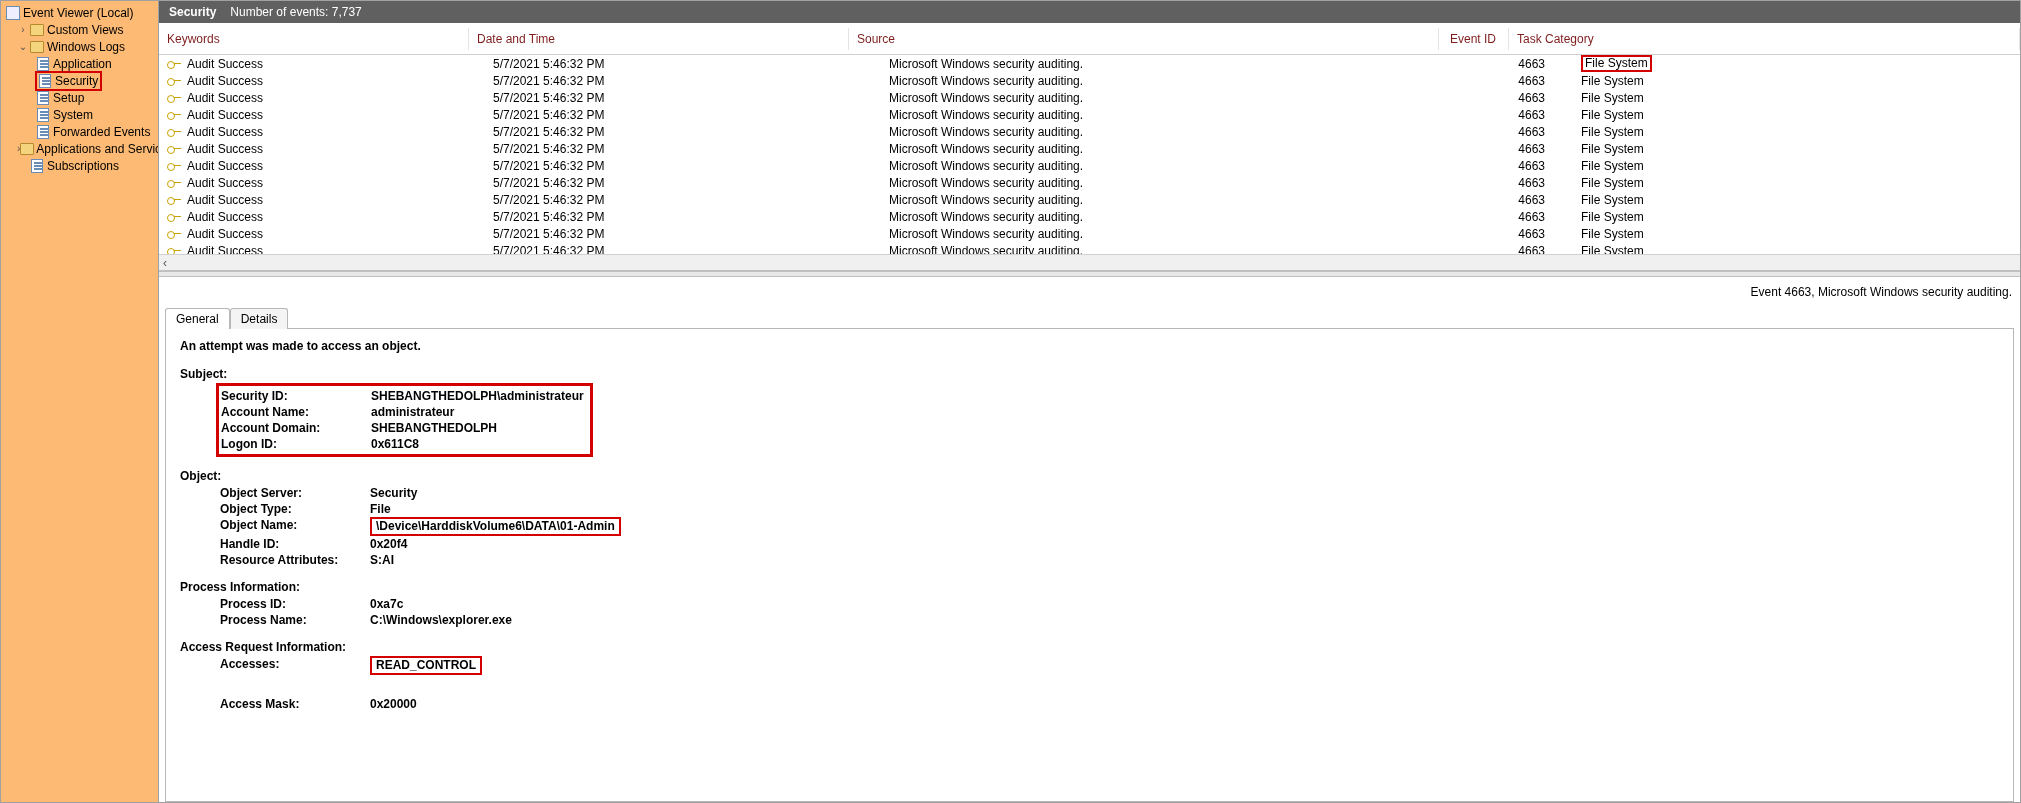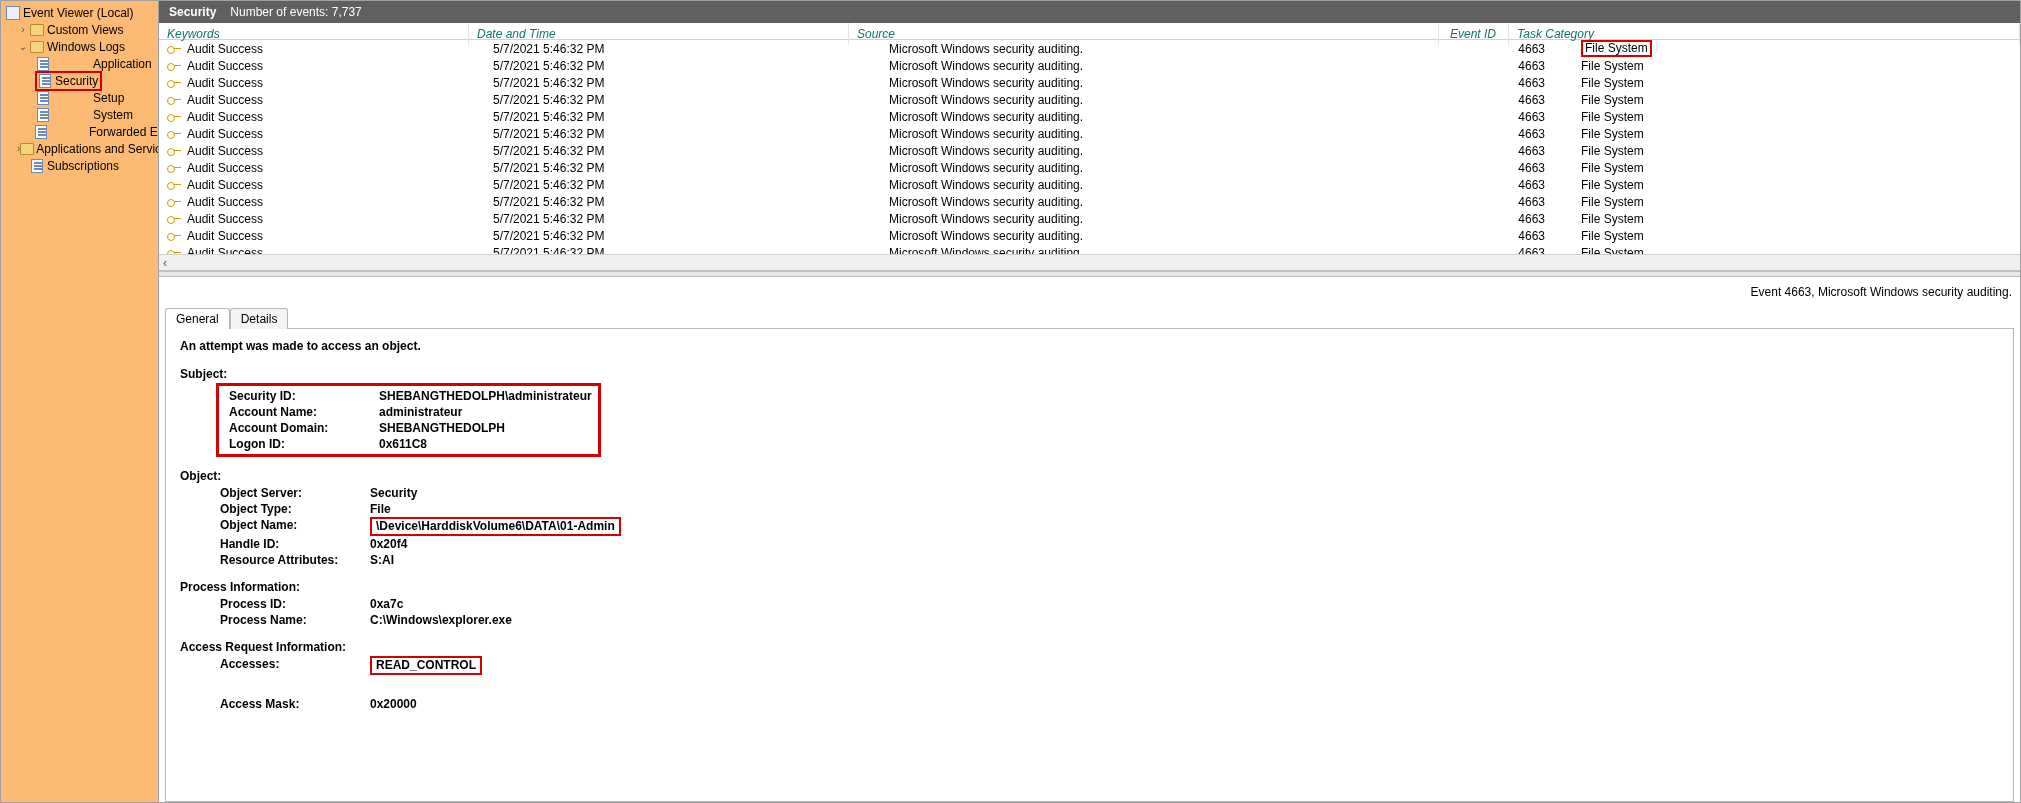--- a/index.html
+++ b/index.html
@@ -75,9 +75,8 @@
   .grid-head {
     background:#fff;
     border-bottom:1px solid #d0d0d0;
-    height:17px;
-    color:#0f766e;
-    font-style:italic;
+    height:32px;
+    color:#7f1d1d;
   }
   .grid-head > div { padding:4px 8px; border-right:1px solid #e4e4e4;}
   .grid-body { overflow-y:auto; flex:1;}

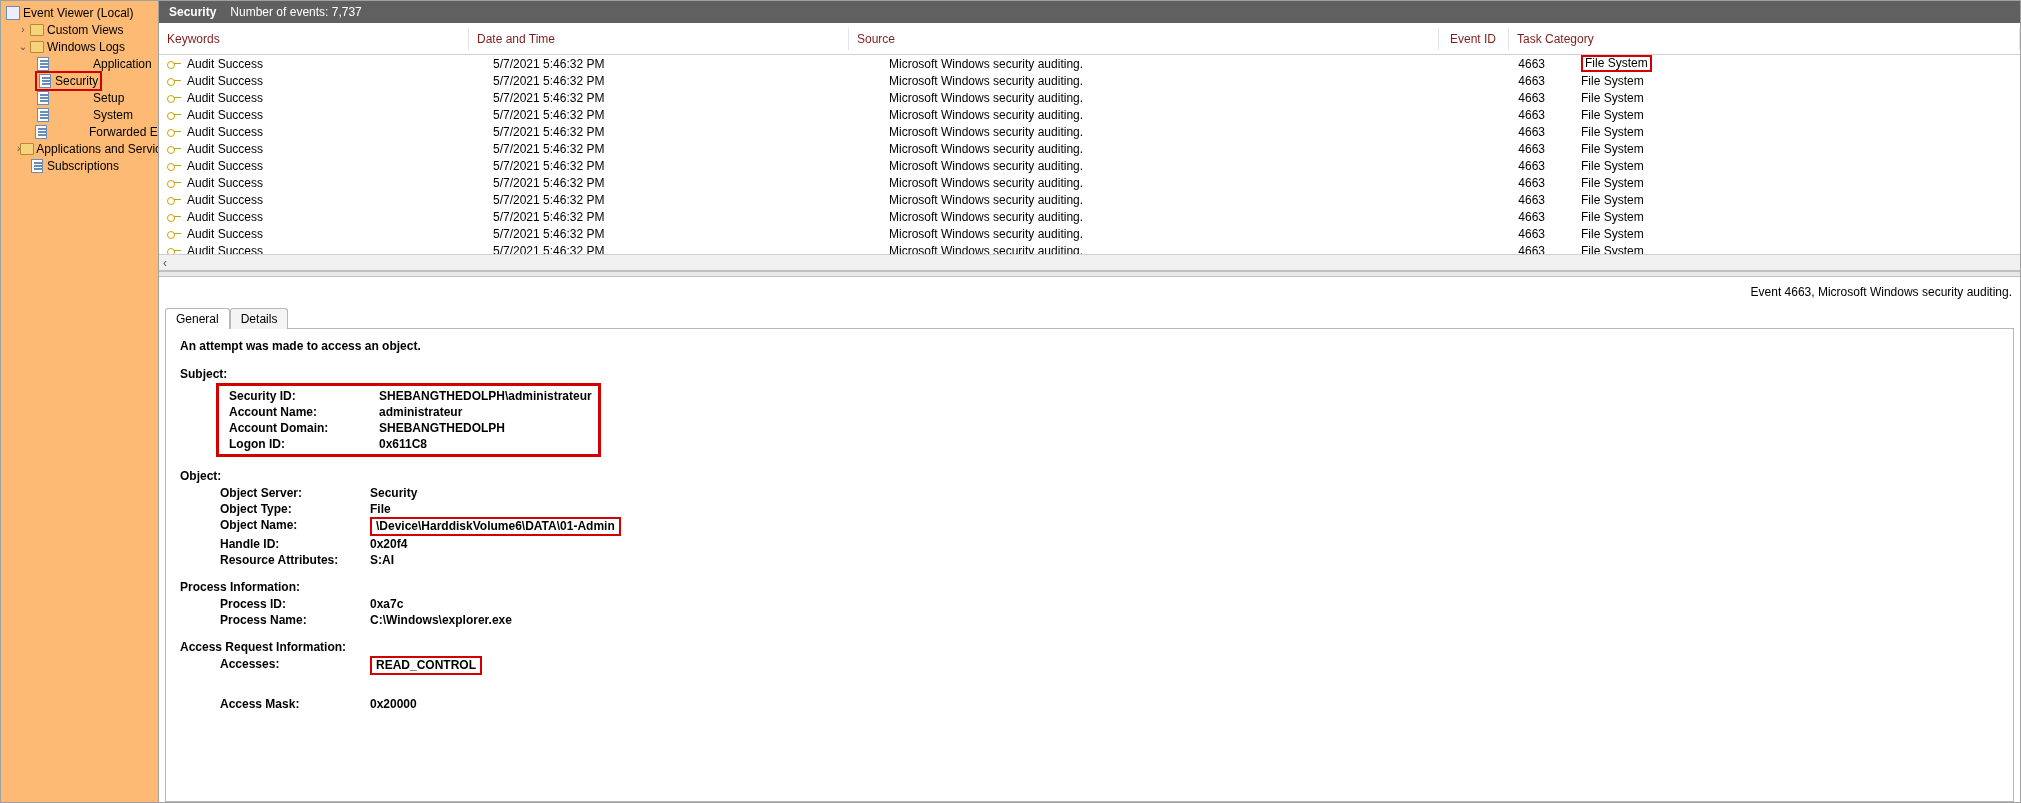--- a/index.html
+++ b/index.html
@@ -40,7 +40,7 @@
   .tree-item.security-row span.lbl { }
   .hl-red { border: 2px solid #d40000; }
   .ind1 { padding-left: 16px; }
-  .ind2 { padding-left: 34px; gap: 40px; }
+  .ind2 { padding-left: 34px; }
   .icon-folder { width:14px;height:12px;background:#f4d47c;border:1px solid #b58a2d;border-radius:1px;}
   .icon-log   { width:12px;height:14px;background:#fff;border:1px solid #6a8db8;position:relative;}
   .icon-log::after{content:"";position:absolute;left:2px;top:2px;width:8px;height:2px;background:#6a8db8;box-shadow:0 3px 0 #6a8db8,0 6px 0 #6a8db8;}

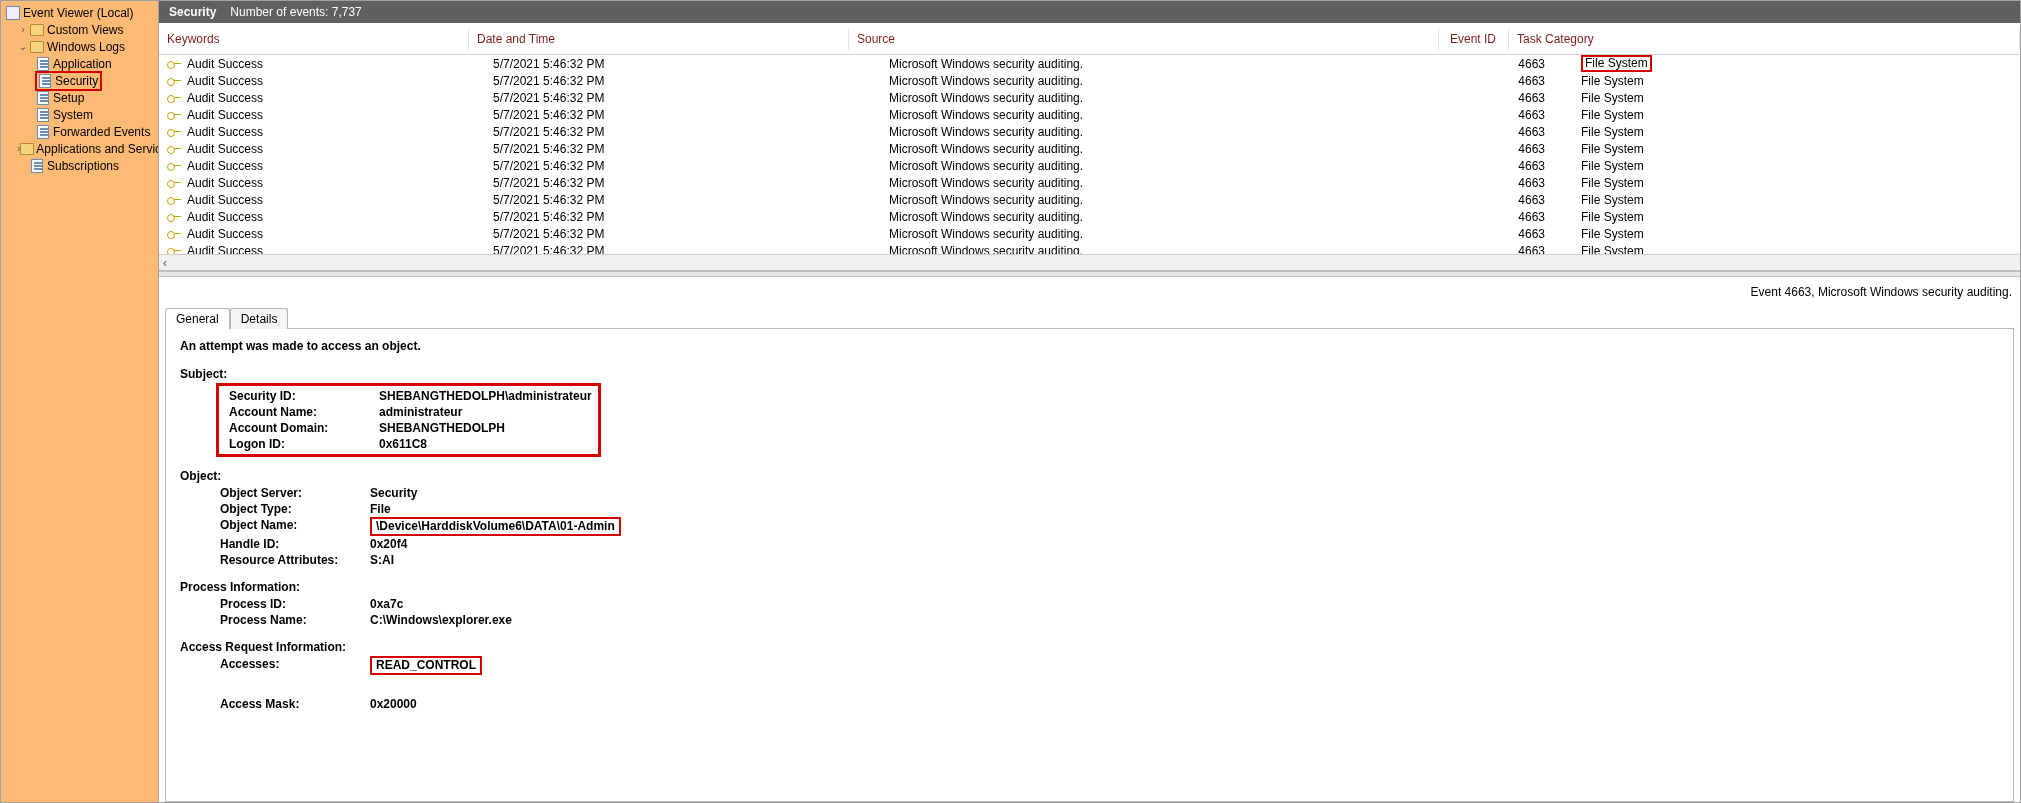--- a/index.html
+++ b/index.html
@@ -363,7 +363,7 @@
           <div class="sect-title">Subject:</div>
           <div style="margin-left:36px;">
             <span class="subj-box">
-              <span class="kv" style="margin-left:8px;">
+              <span class="kv" style="margin-left:0;">
                 <div>Security ID:</div>
                 <div>SHEBANGTHEDOLPH\administrateur</div>
                 <div>Account Name:</div>

